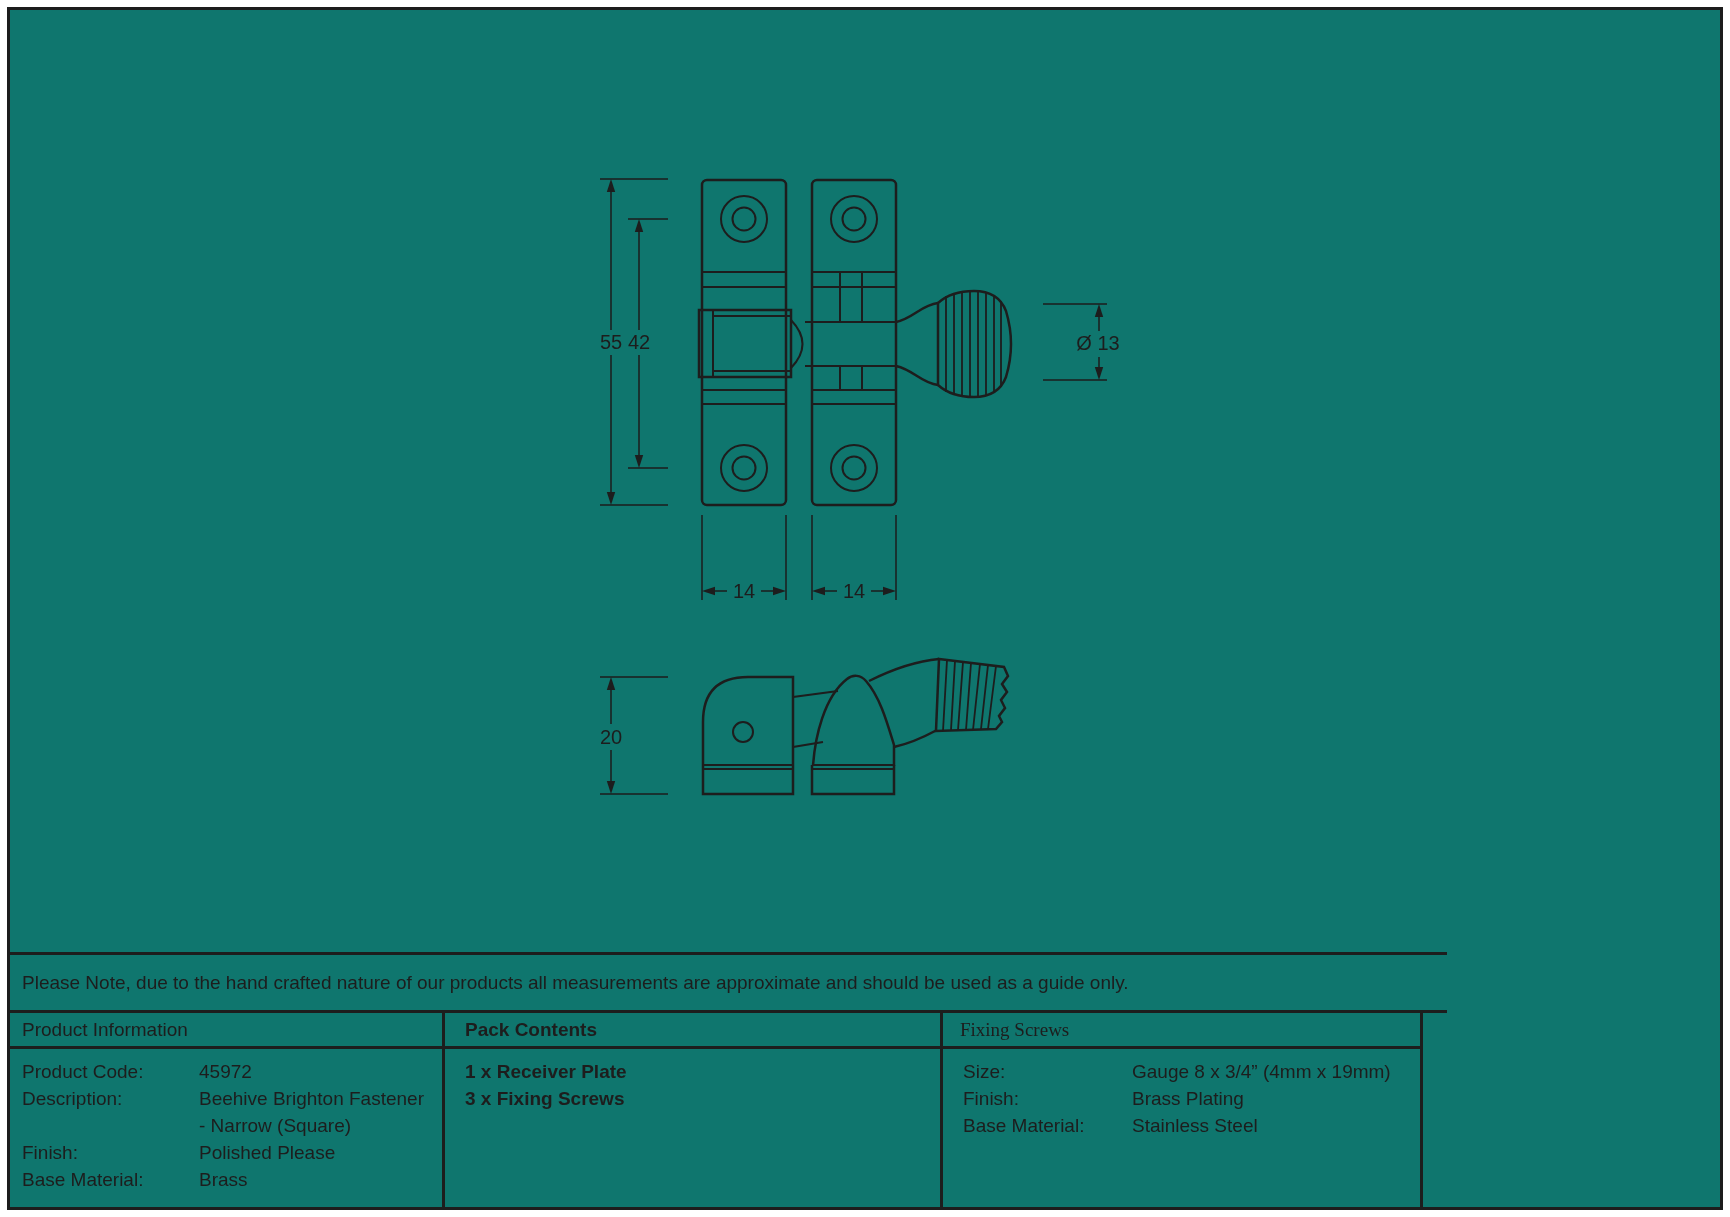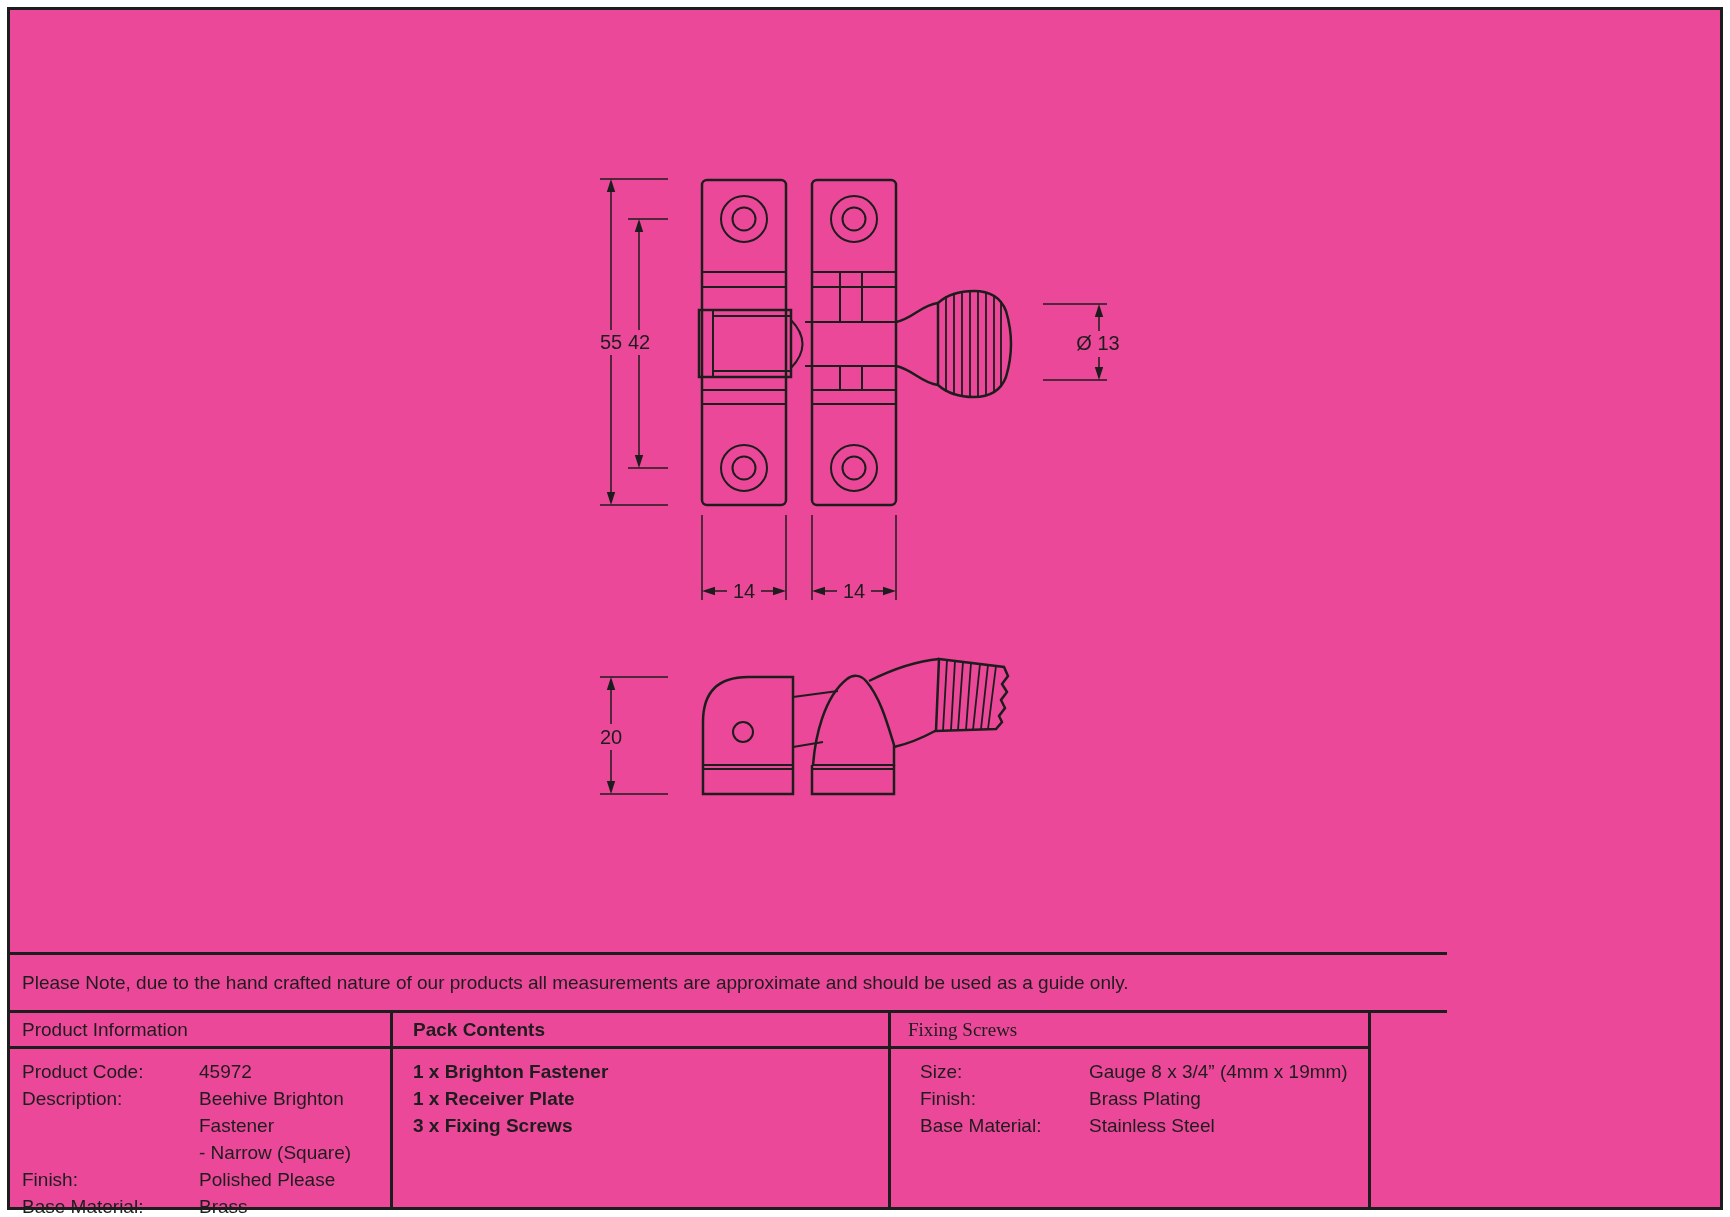--- a/index.html
+++ b/index.html
@@ -4,7 +4,7 @@
 <style>
   html,body{margin:0;padding:0;background:#fff;}
   body{width:1730px;height:1217px;position:relative;font-family:"Liberation Sans",sans-serif;color:#1d1d1d;}
-  .sheet{position:absolute;left:7px;top:7px;width:1716px;height:1203px;border:3px solid #1d1d1d;box-sizing:border-box;background:#ec4899;}
+  .sheet{position:absolute;left:7px;top:7px;width:1716px;height:1203px;border:3px solid #1d1d1d;box-sizing:border-box;background:#0f766e;}
   .drawing{position:absolute;left:0;top:0;width:1710px;height:942px;}
   .drawing svg{display:block;}
   .note-row{position:absolute;left:0;top:942px;width:1437px;height:55px;border-top:3px solid #1d1d1d;border-bottom:3px solid #1d1d1d;box-sizing:content-box;display:flex;align-items:center;}

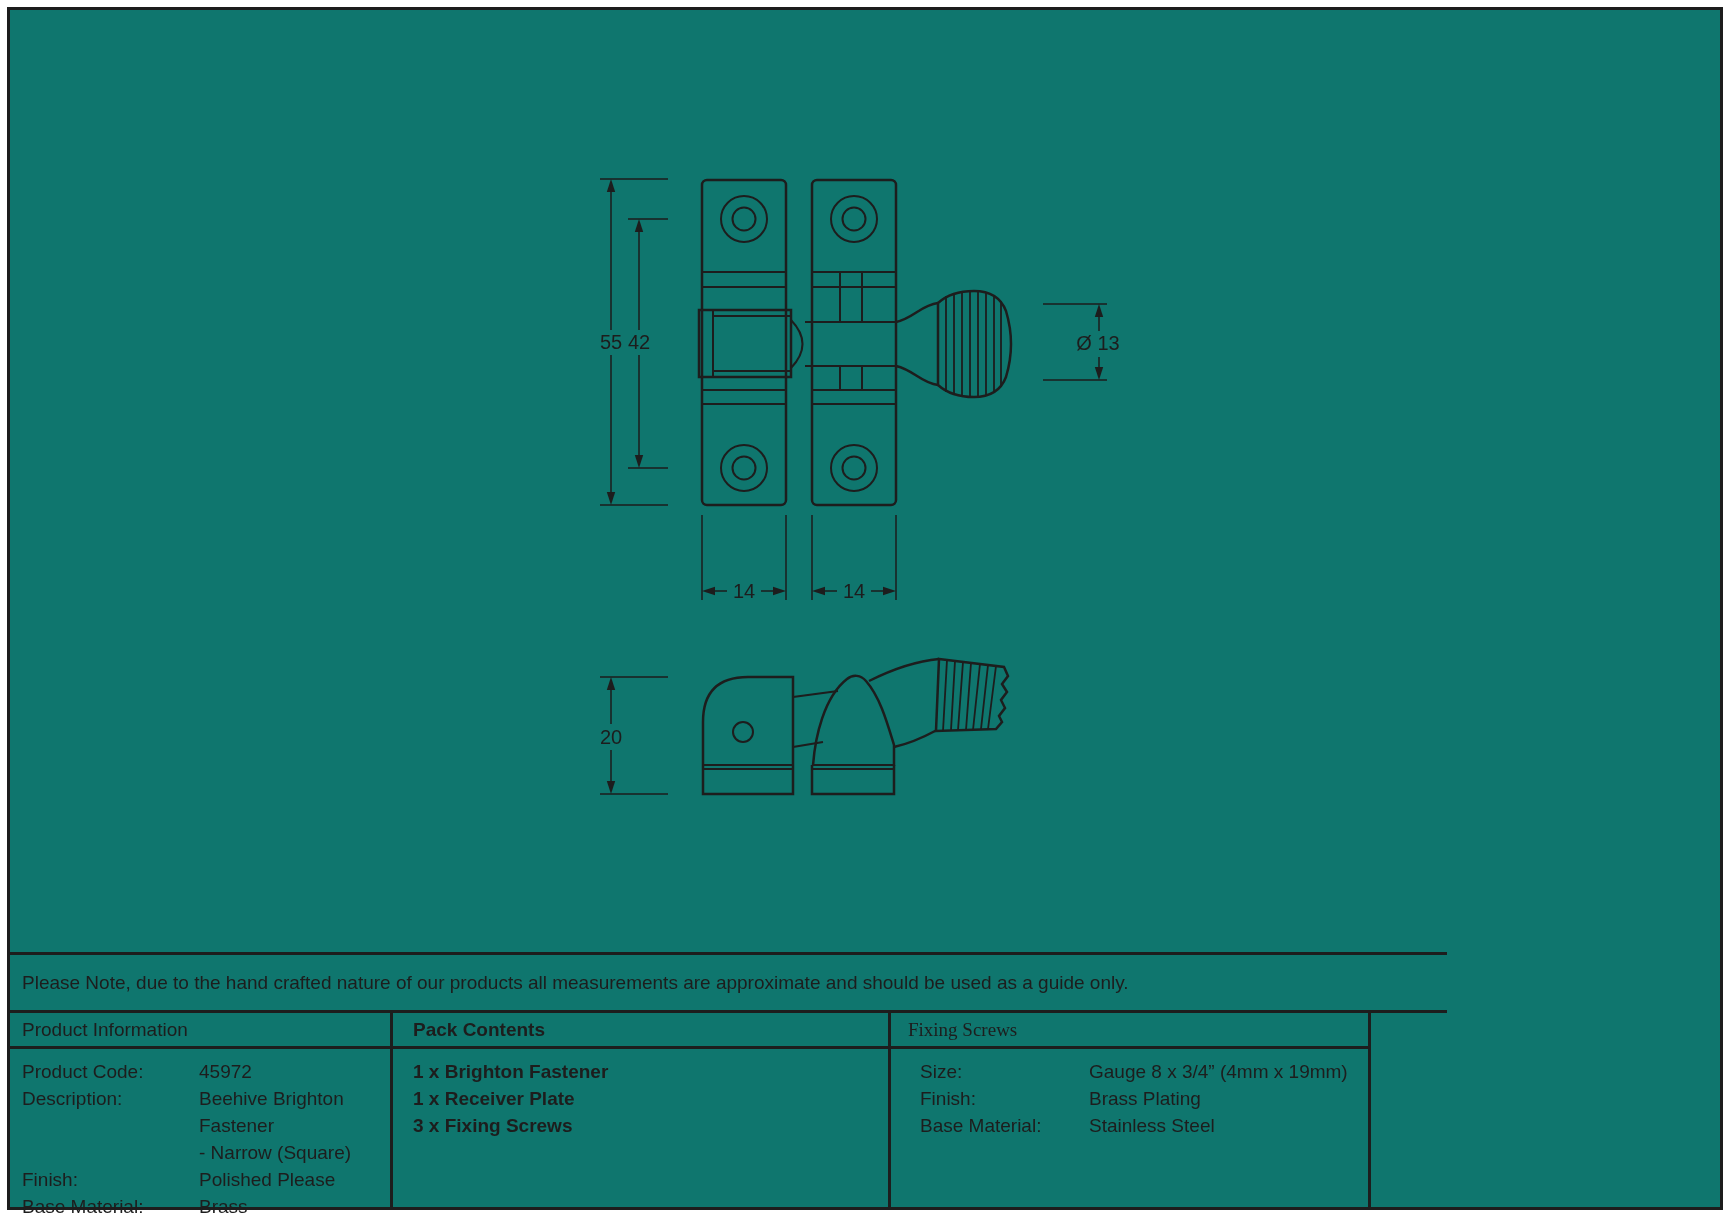--- a/index.html
+++ b/index.html
@@ -11,7 +11,7 @@
   .note-row .note-text{padding-left:12px;font-size:19px;}
   .info-table{position:absolute;left:0;top:1003px;width:1710px;height:194px;display:flex;}
   .col{box-sizing:border-box;}
-  .col1{width:383px;border-right:3px solid #1d1d1d;}
+  .col1{width:435px;border-right:3px solid #1d1d1d;}
   .col2{width:498px;border-right:3px solid #1d1d1d;font-weight:bold;}
   .col3{width:480px;border-right:3px solid #1d1d1d;}
   .col4{flex:1;display:flex;align-items:center;justify-content:center;}

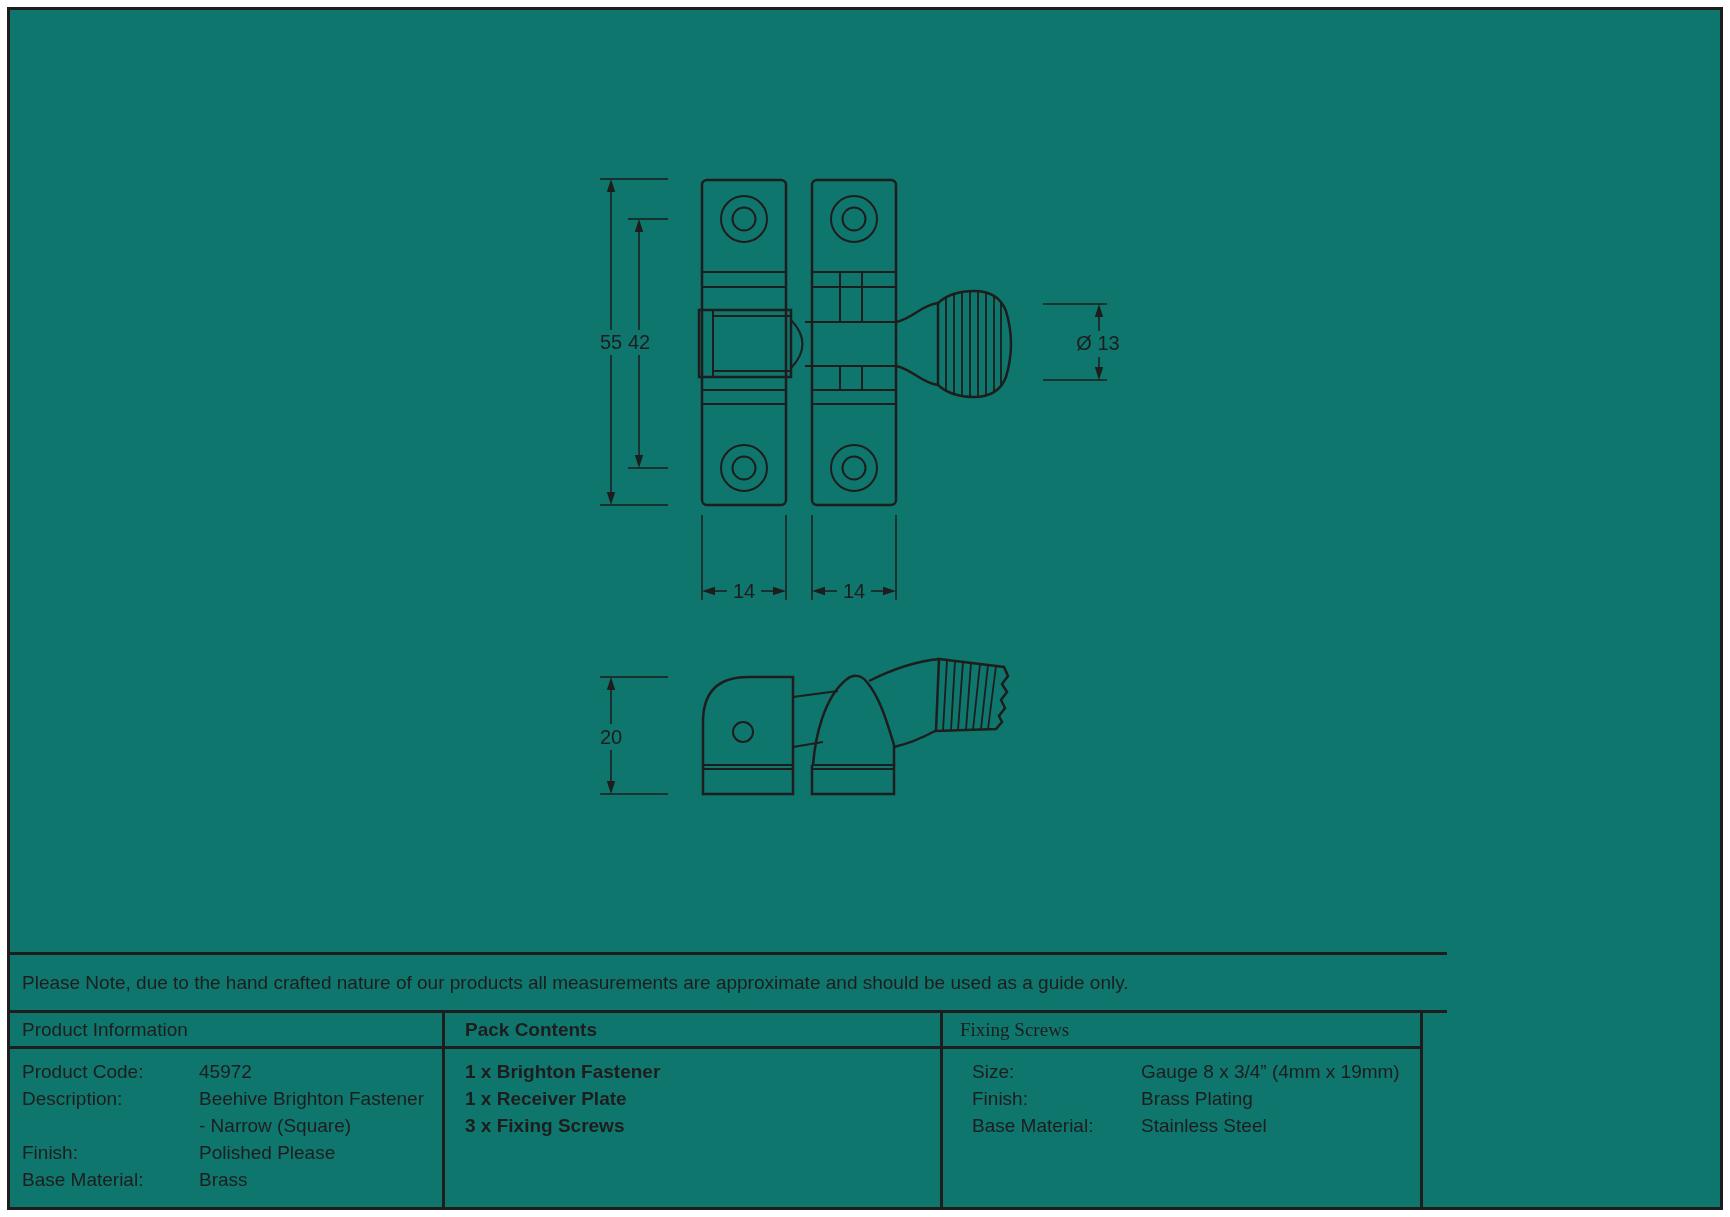--- a/index.html
+++ b/index.html
@@ -167,7 +167,6 @@
     <div class="col col2">
       <div class="col-header">Pack Contents</div>
       <div class="col-body">
-        <div>1 x Brighton Fastener</div>
         <div>1 x Receiver Plate</div>
         <div>3 x Fixing Screws</div>
       </div>

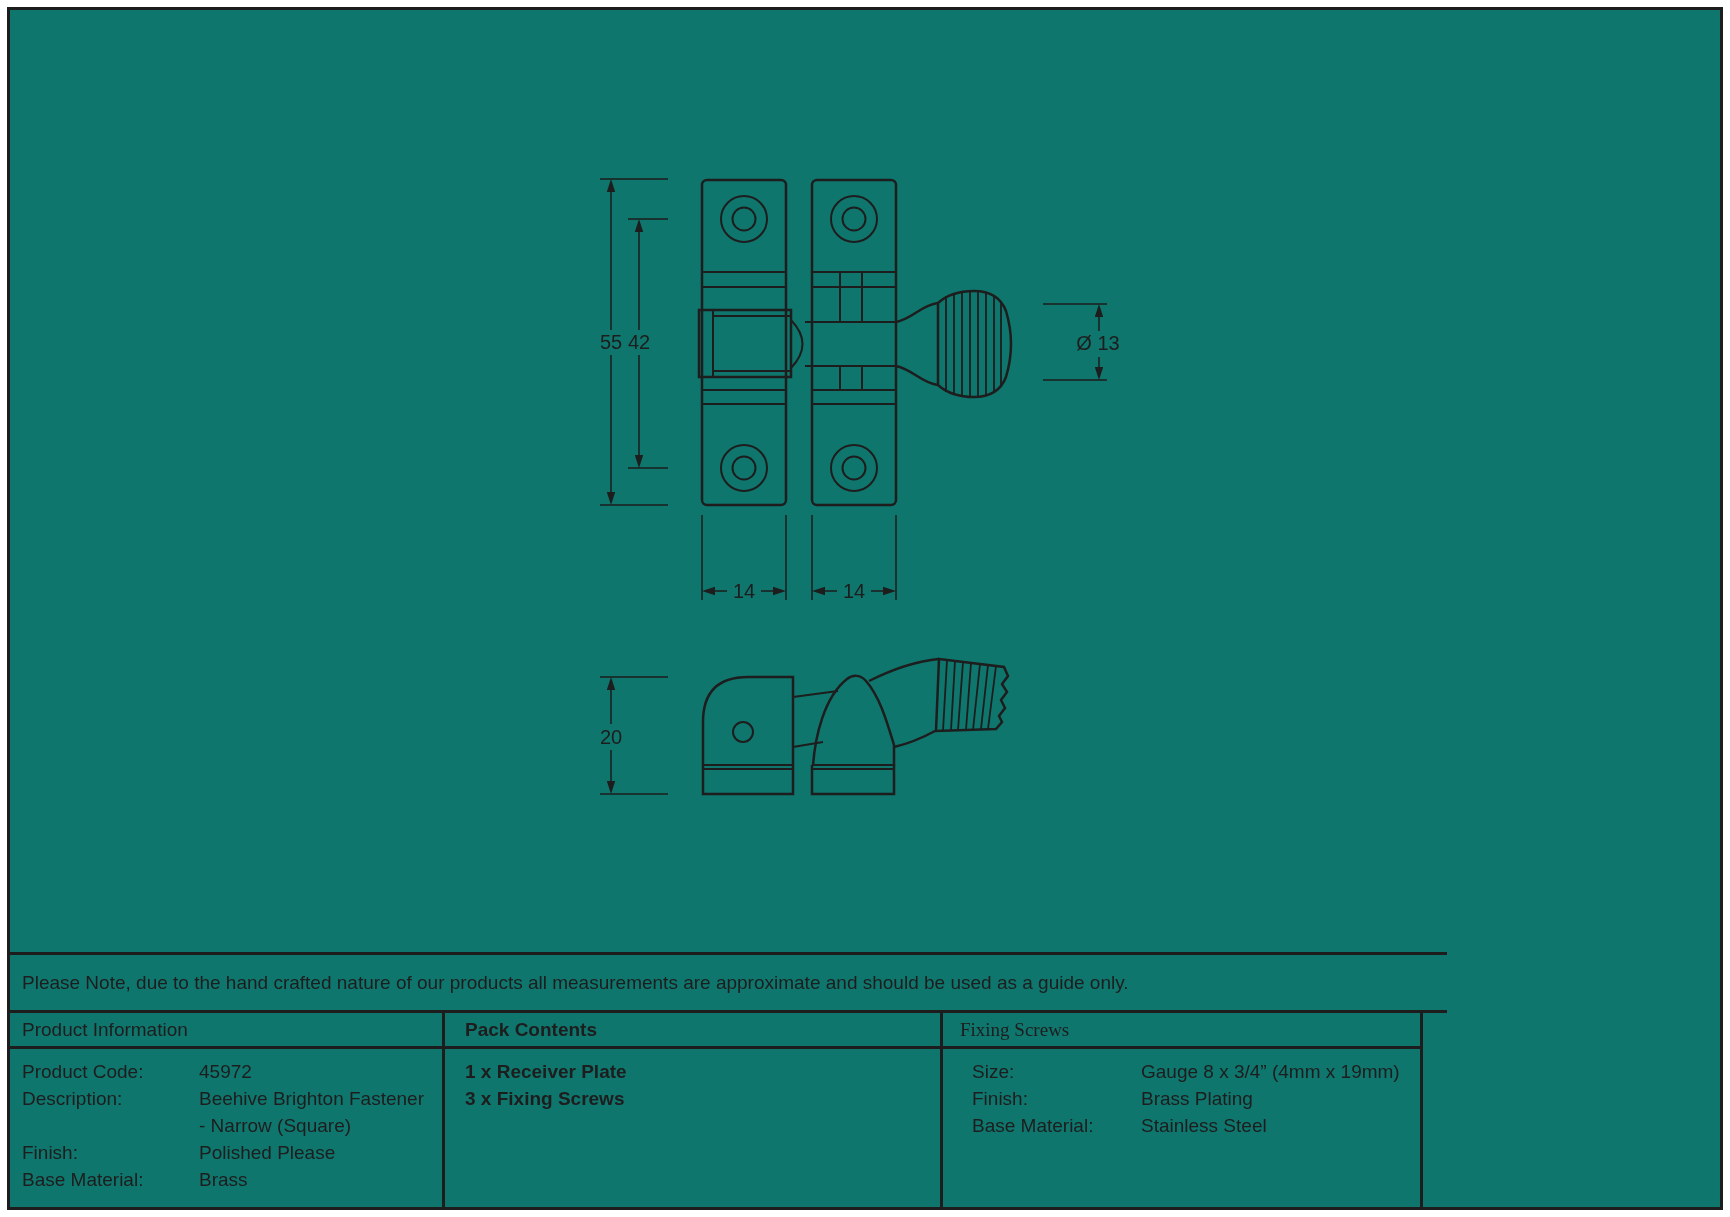--- a/index.html
+++ b/index.html
@@ -22,7 +22,7 @@
   .col-body{padding-top:9px;font-size:19px;line-height:27px;}
   .col1 .col-body{padding-left:12px;}
   .col2 .col-body{padding-left:20px;}
-  .col3 .col-body{padding-left:29px;}
+  .col3 .col-body{padding-left:20px;}
   .kv{display:flex;gap:44px;}
   .kv .k1{width:133px;flex:none;}
   .kv .k3{width:125px;flex:none;}

